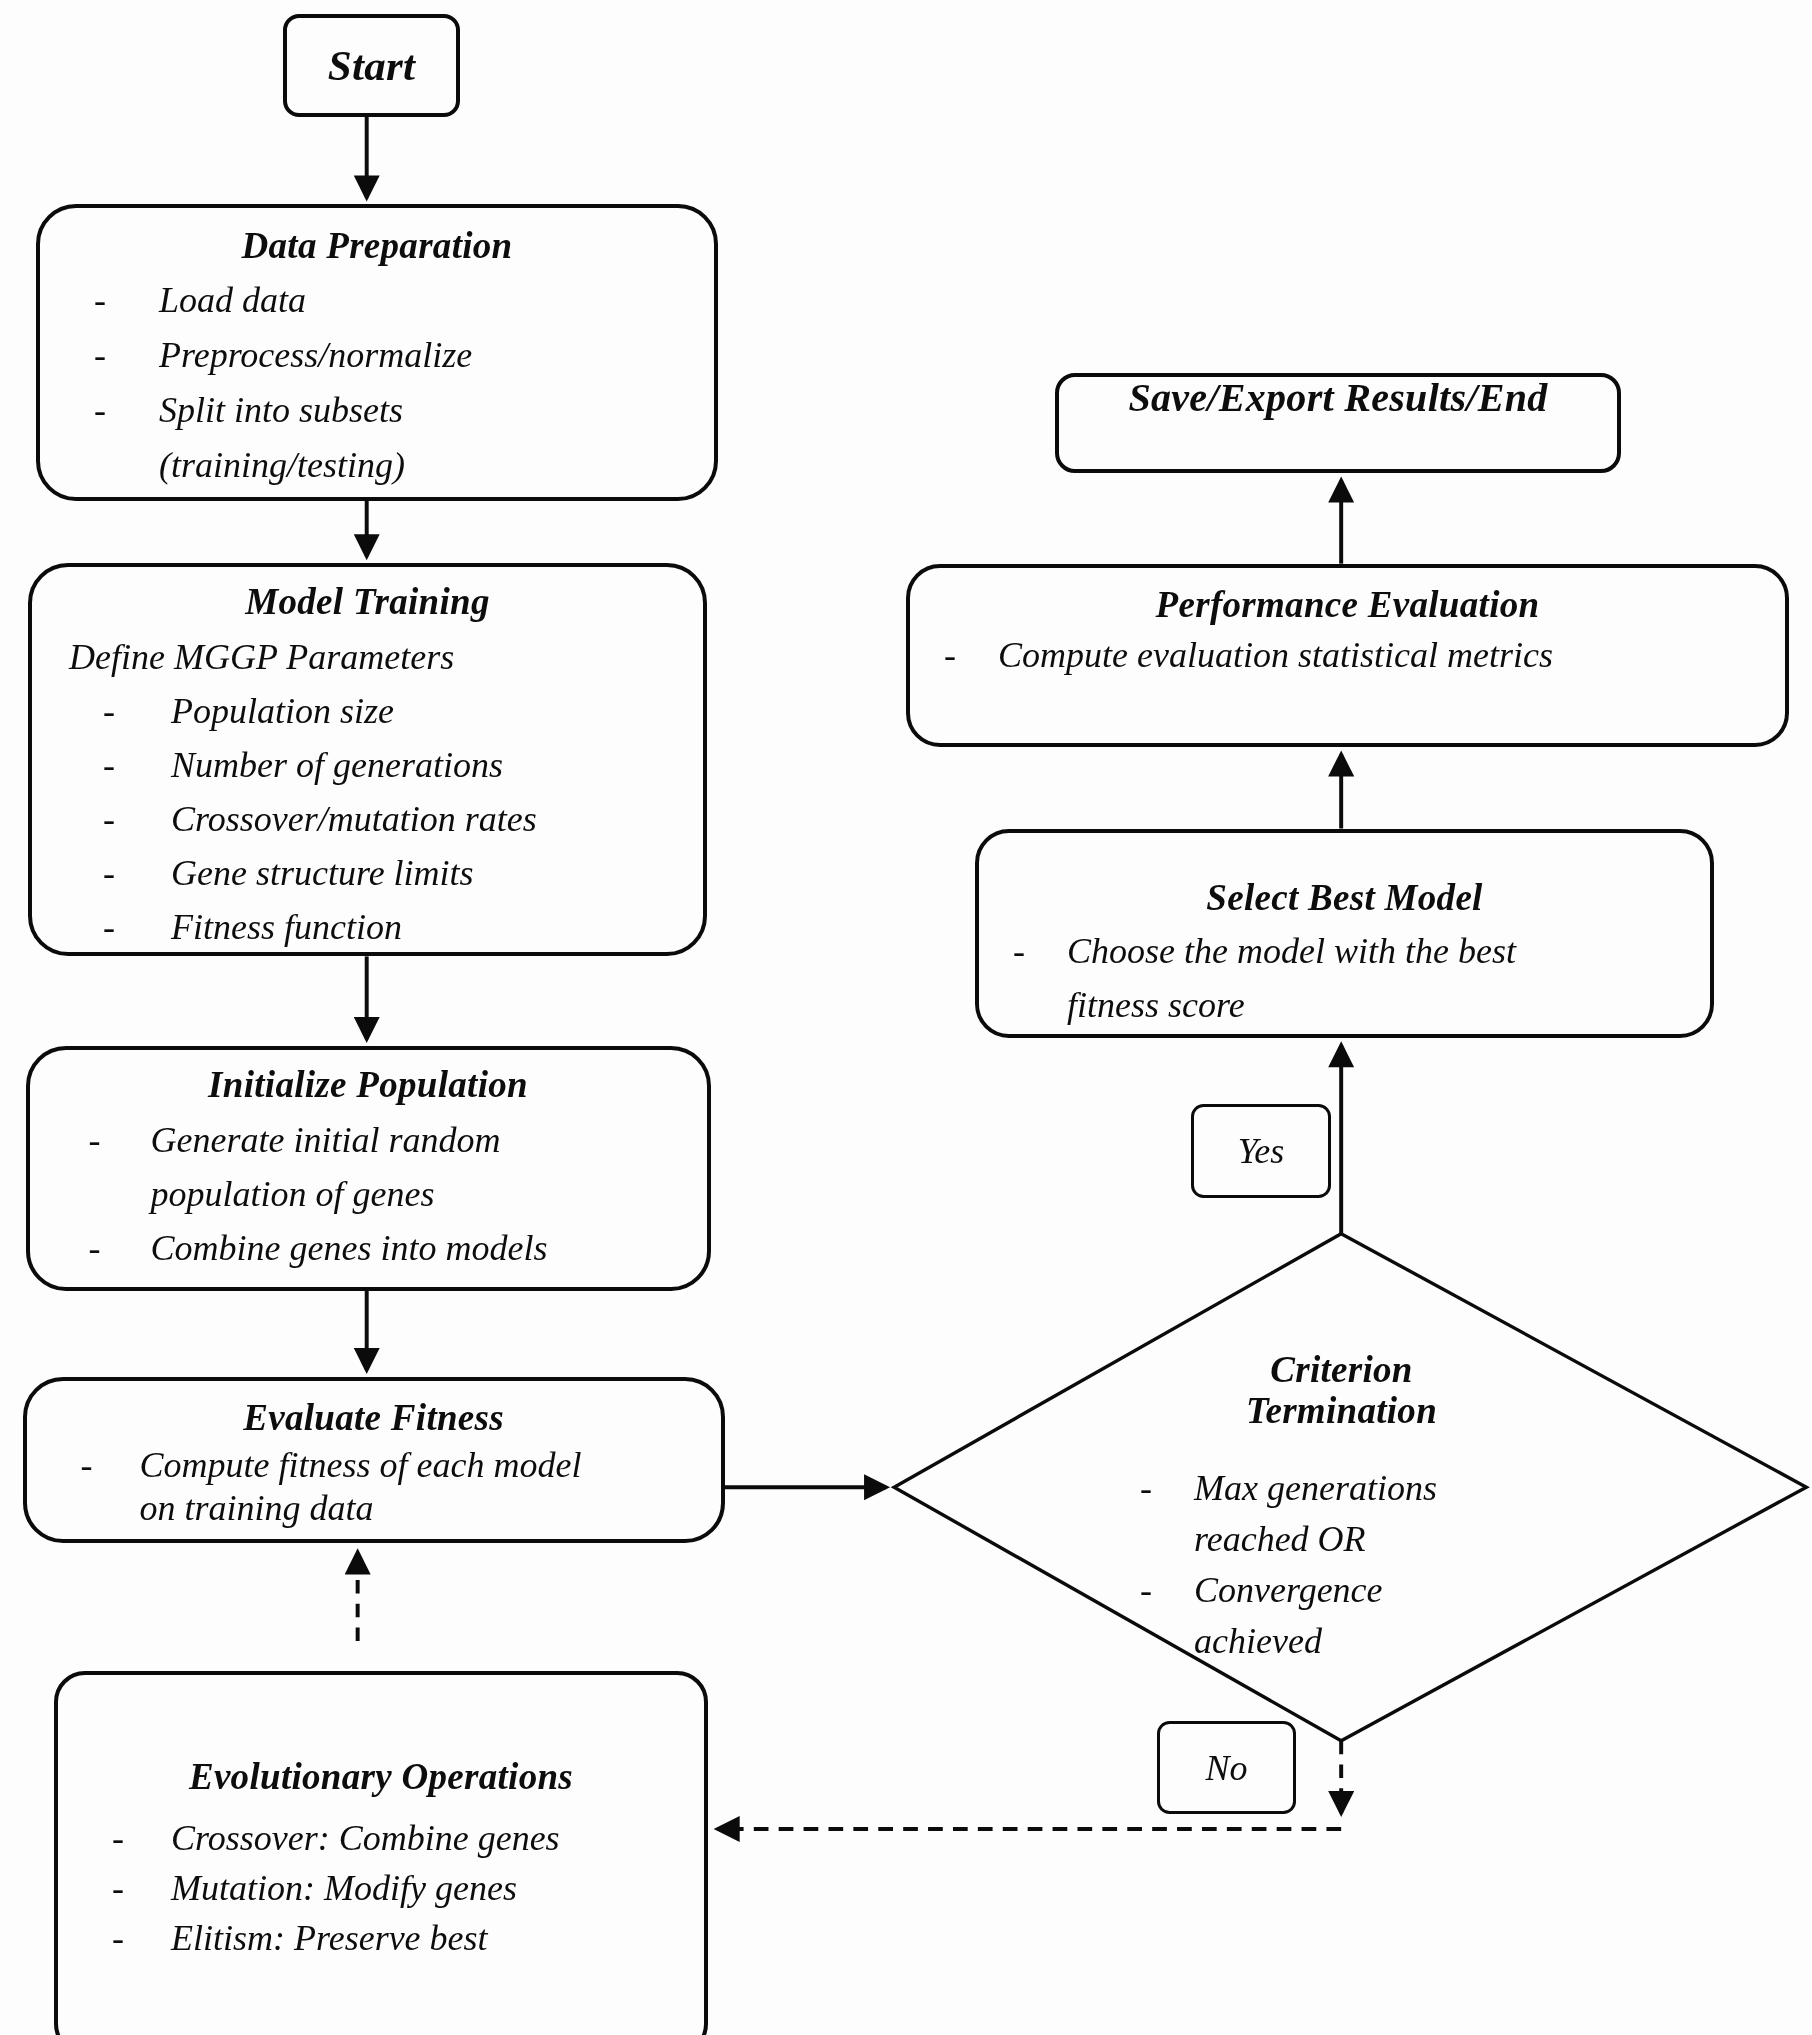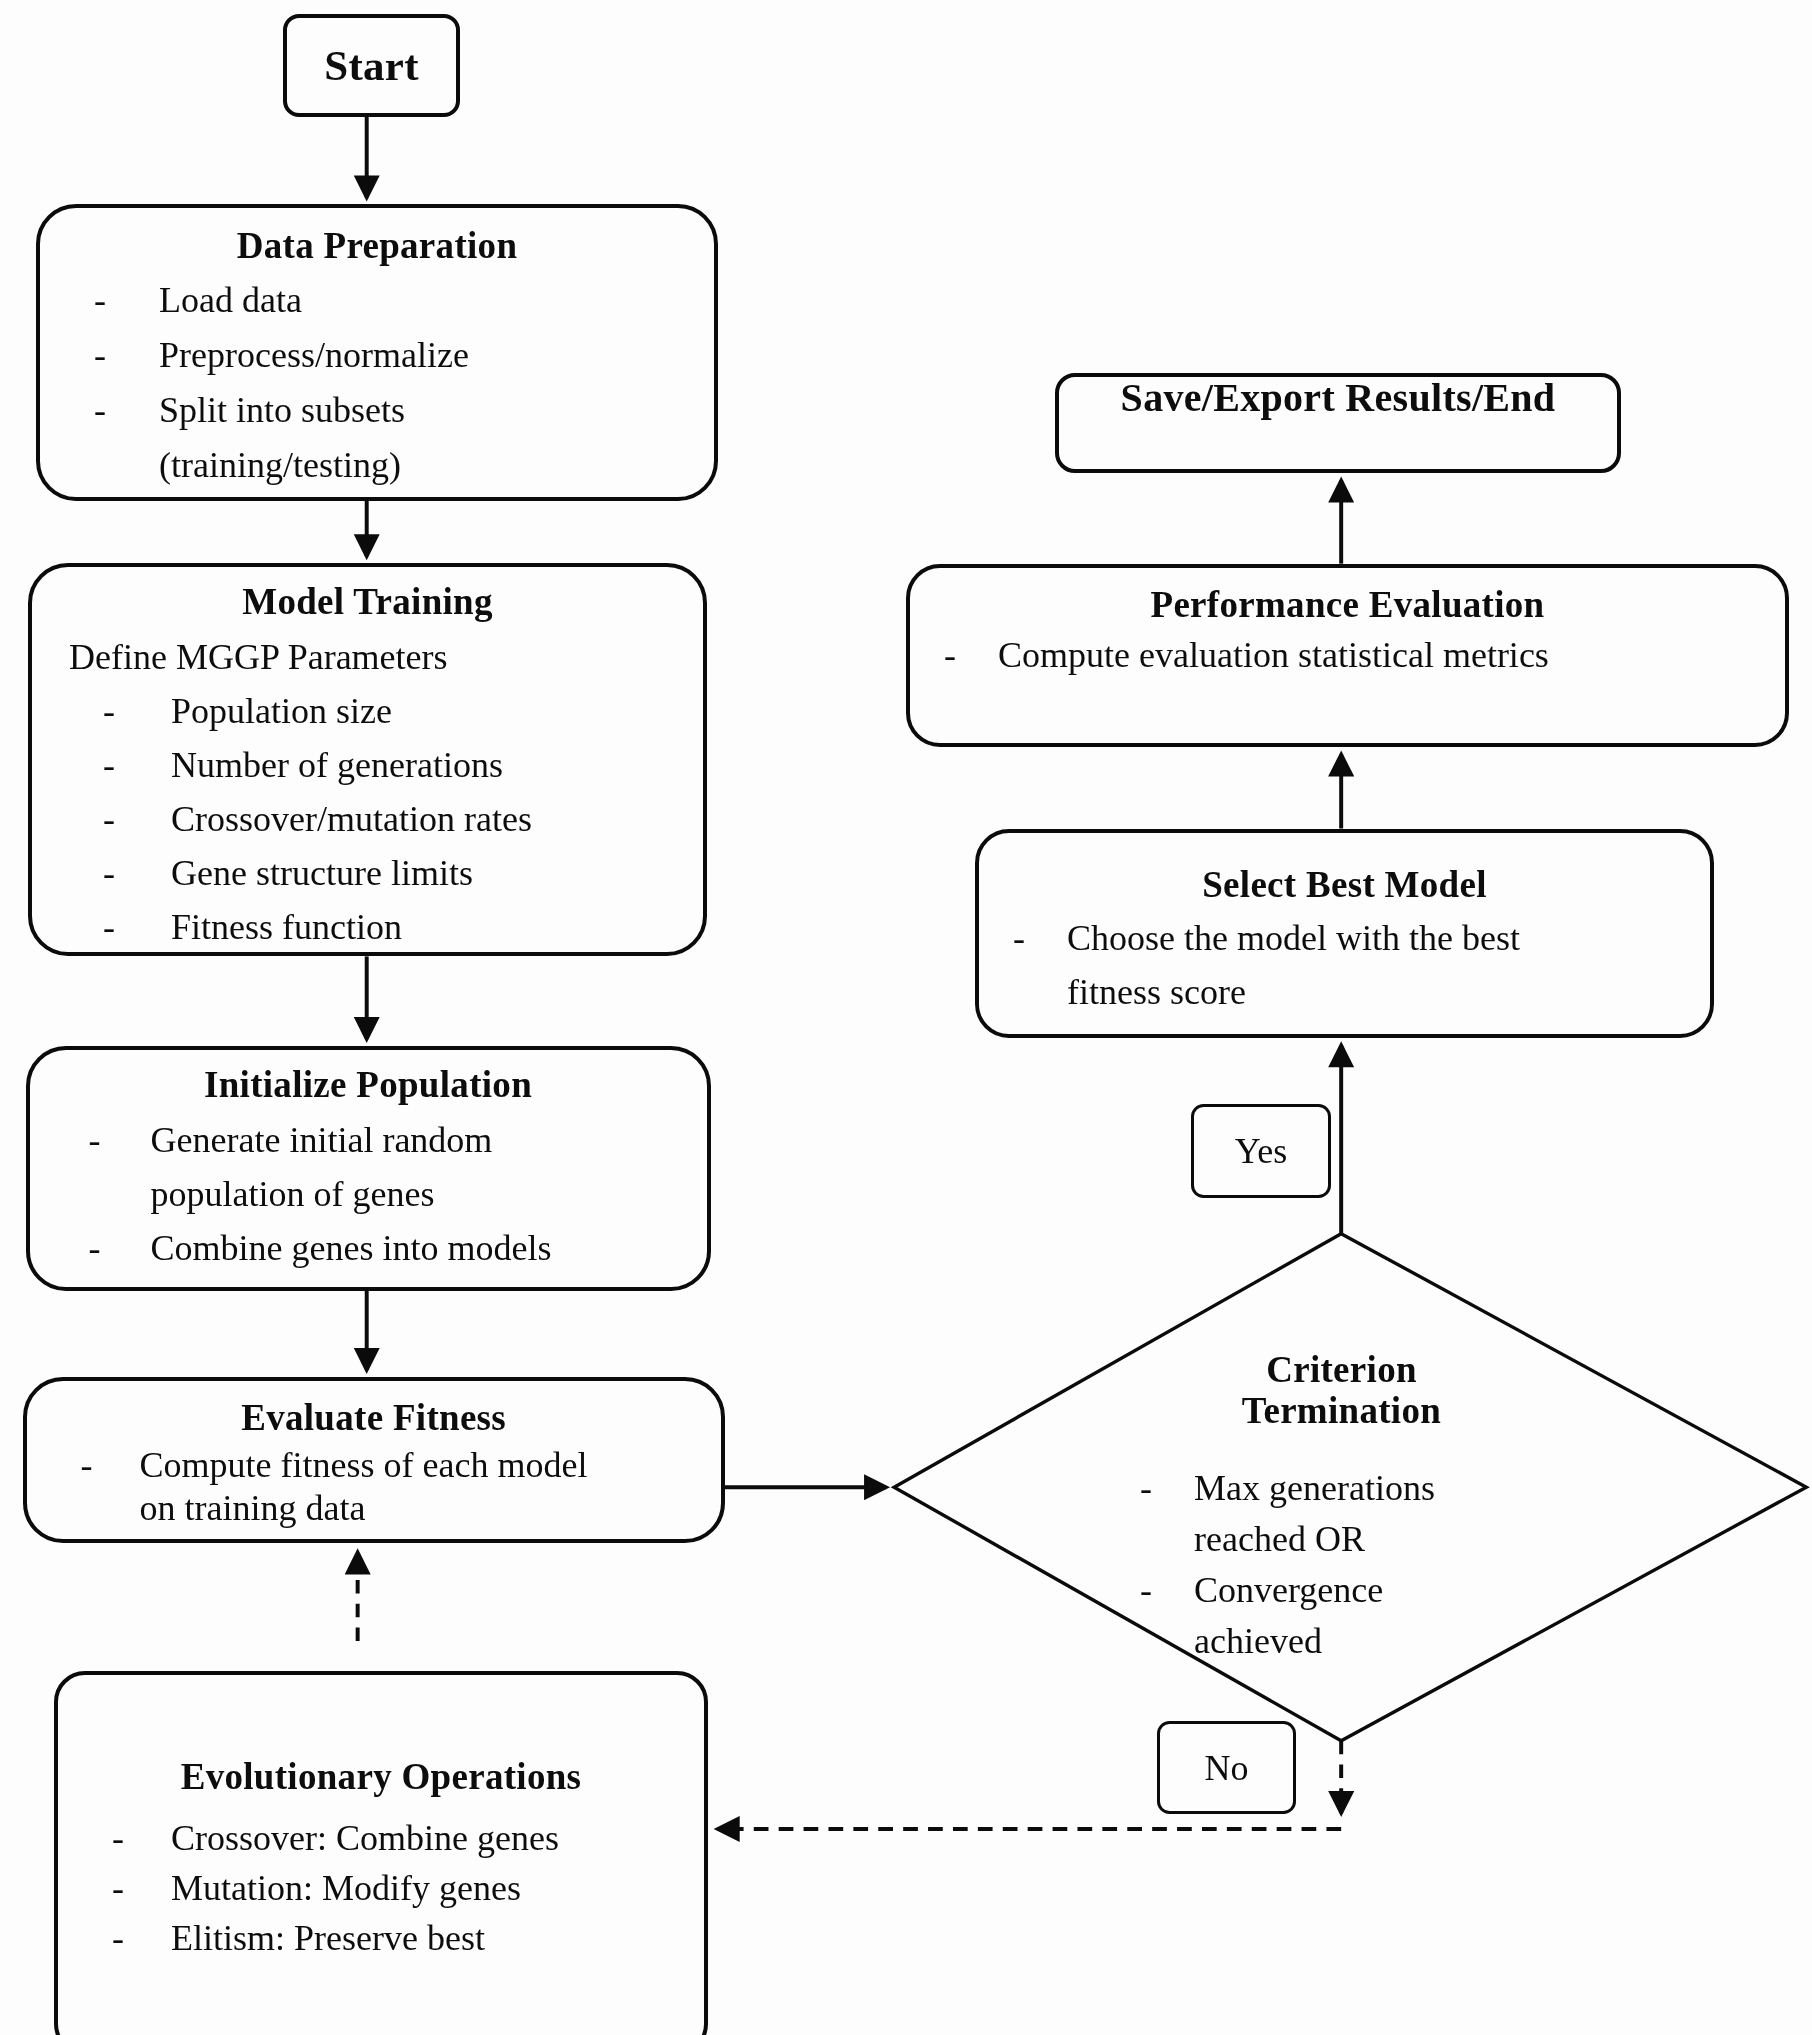--- a/index.html
+++ b/index.html
@@ -7,6 +7,7 @@
     position:relative;width:1812px;height:2035px;background:#fdfdfd;
     font-family:"Liberation Serif","DejaVu Serif",serif;color:#0d0d0d;
     overflow:hidden;
+    font-style:italic;
   }
   #wires{position:absolute;left:0;top:0;width:1812px;height:2035px;}
   .box{

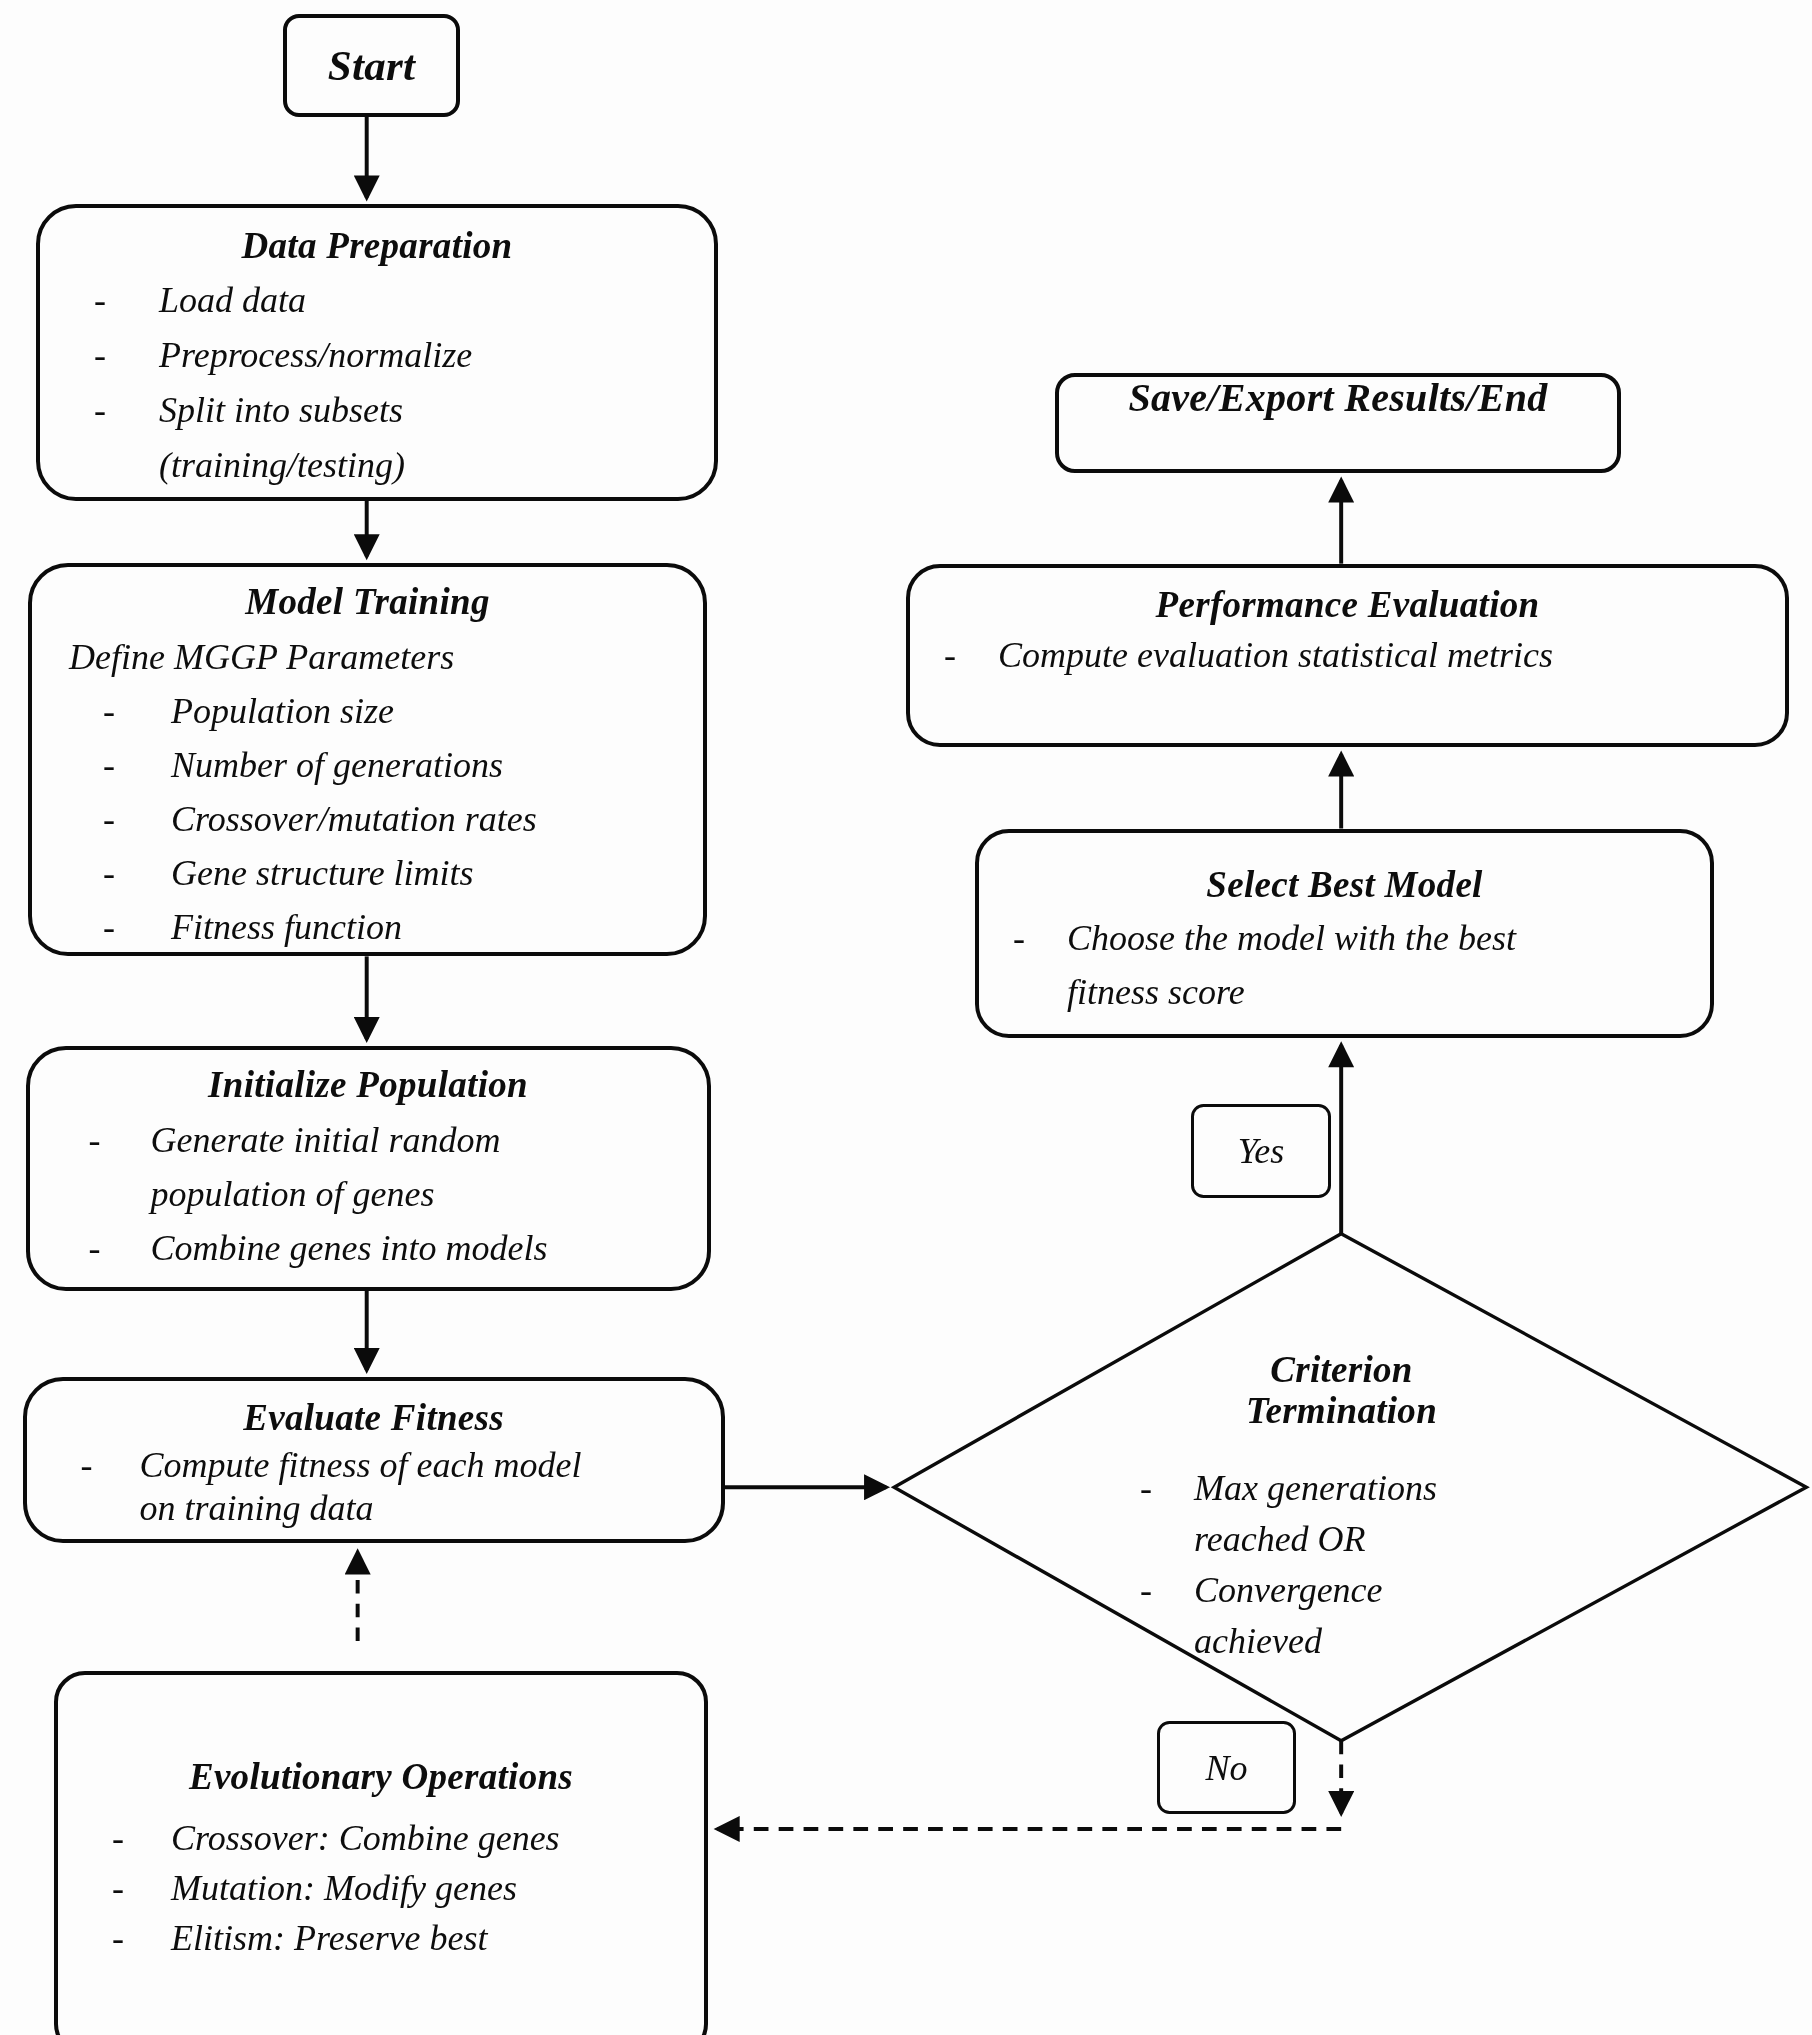--- a/index.html
+++ b/index.html
@@ -47,7 +47,7 @@
   #node-performance-evaluation{left:906px;top:564px;width:883px;height:183px;padding-top:16px;border-radius:34px;}
   #node-performance-evaluation .row{grid-template-columns:54px 1fr;padding-left:34px;line-height:53px;}
   #node-performance-evaluation .list{margin-top:3.4px;}
-  #node-select-best-model{left:975px;top:829px;width:739px;height:209px;padding-top:31px;border-radius:34px;}
+  #node-select-best-model{left:975px;top:829px;width:739px;height:209px;padding-top:44px;border-radius:34px;}
   #node-select-best-model .row{grid-template-columns:54px 1fr;padding-left:34px;line-height:54px;}
   #node-select-best-model .list{margin-top:4.5px;}
   .tag{

